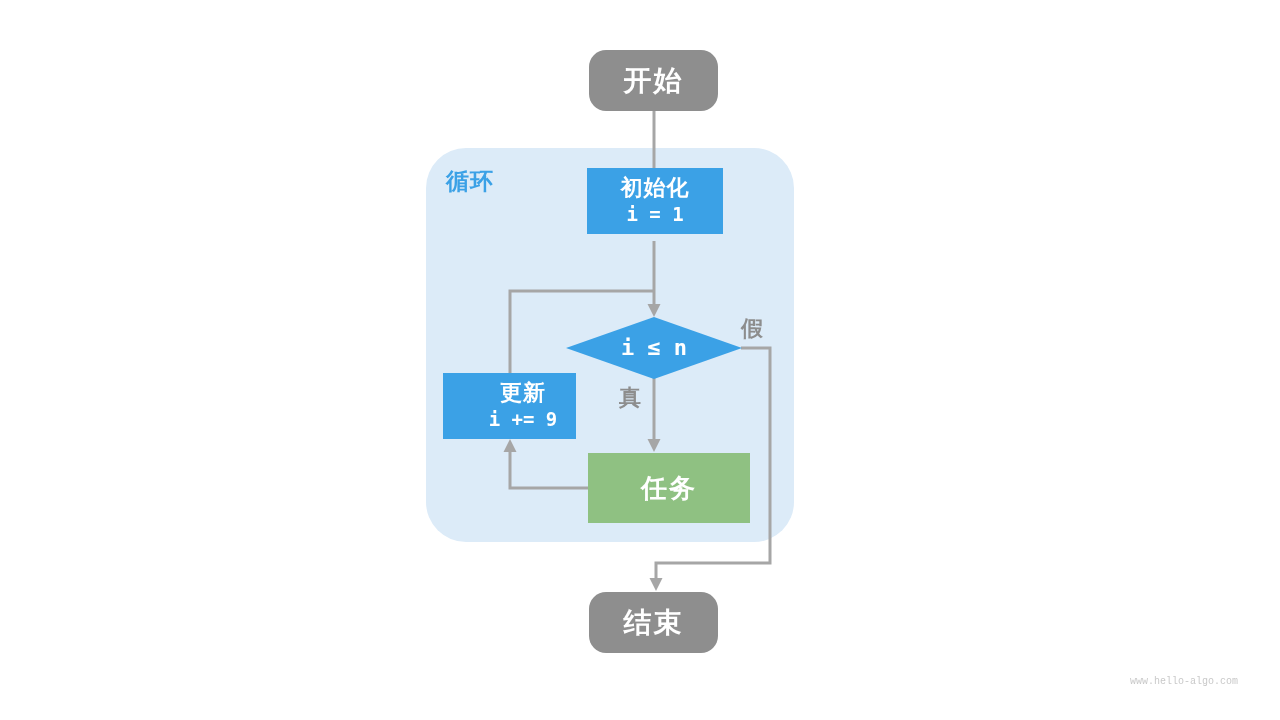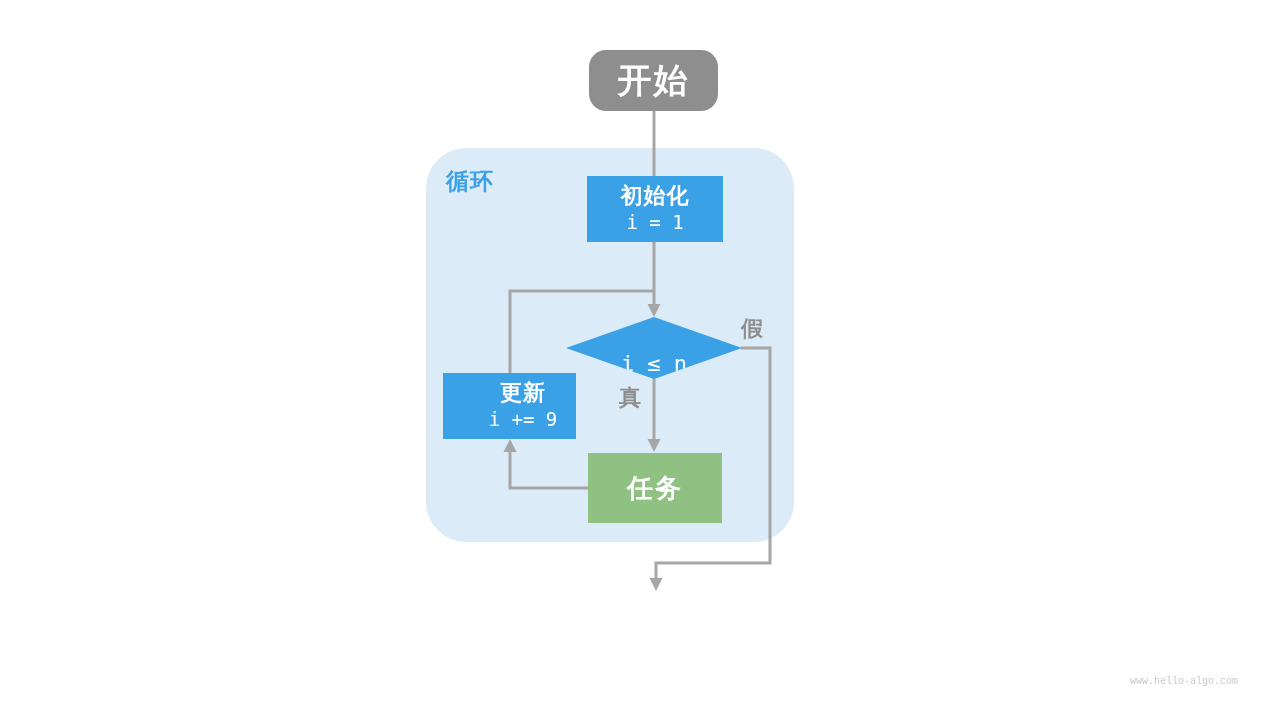--- a/index.html
+++ b/index.html
@@ -64,7 +64,7 @@
   .node.terminal {
     background: var(--node-gray);
     border-radius: 17px;
-    font-size: 34px;
+    font-size: 28px;
     font-weight: 600;
     letter-spacing: 2px;
   }

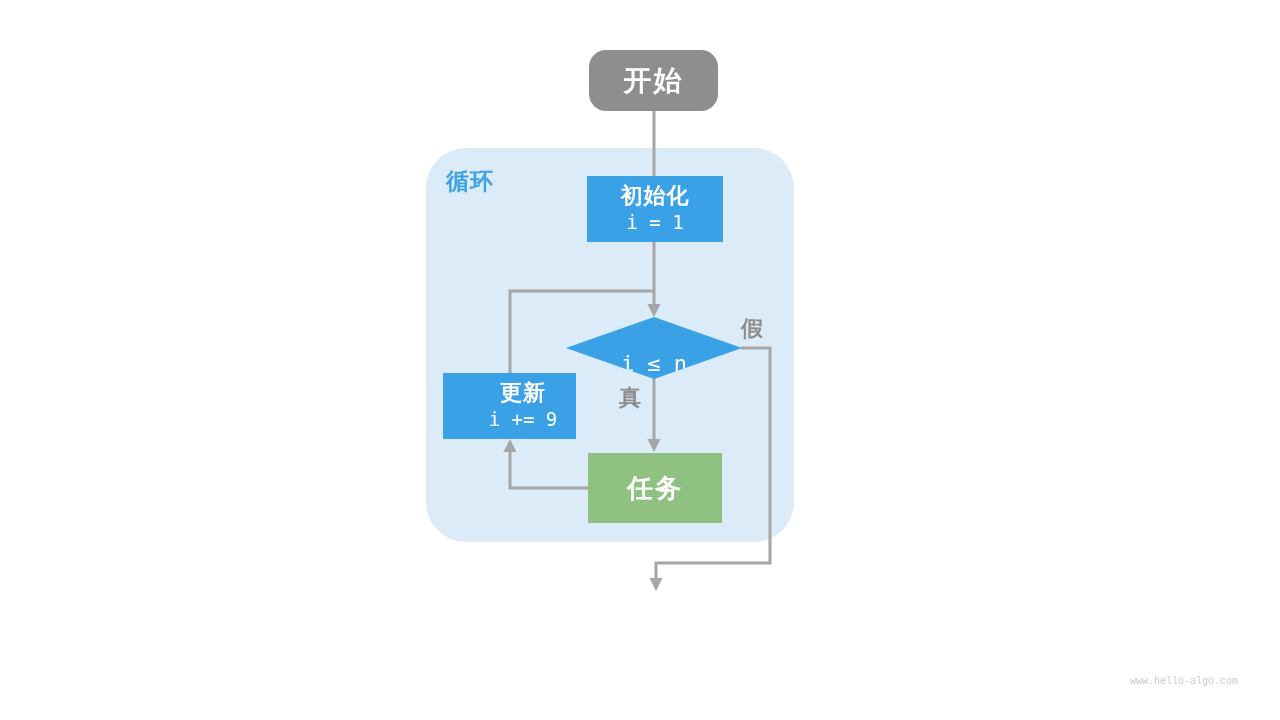--- a/index.html
+++ b/index.html
@@ -77,7 +77,7 @@
   }
 
   .node-start { left: 589px; top: 50px;  width: 129px; height: 61px; }
-  .node-init  { left: 587px; top: 176px; width: 136px; height: 66px; }
+  .node-init  { left: 587px; top: 168px; width: 136px; height: 66px; }
   .node-cond  { left: 566px; top: 317px; width: 176px; height: 62px; }
   .node-update{ left: 443px; top: 373px; width: 133px; height: 66px; padding-left: 27px; }
   .node-task  { left: 588px; top: 453px; width: 134px; height: 70px; }

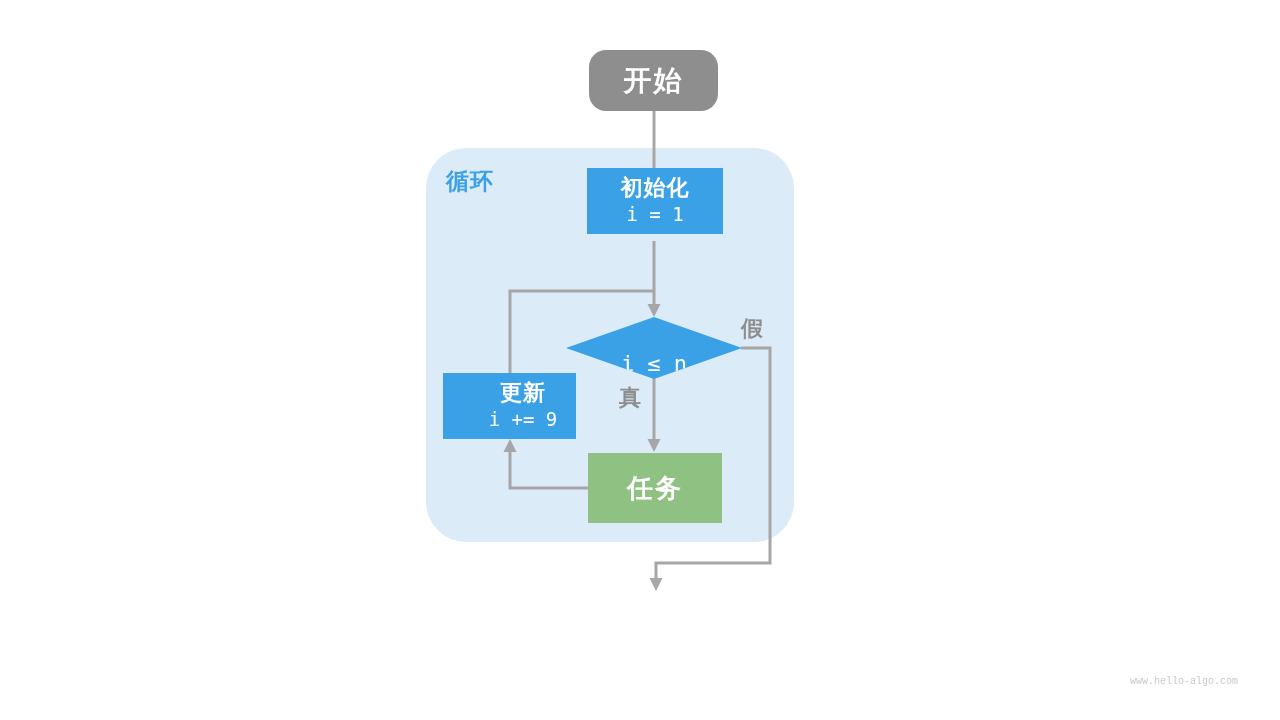--- a/index.html
+++ b/index.html
@@ -87,7 +87,7 @@
   .node-code {
     font-family: "DejaVu Sans Mono", monospace;
     font-size: 19px;
-    font-weight: 400;
+    font-weight: 700;
     line-height: 1.3;
   }
   .node-cond .node-code { font-size: 22px; }

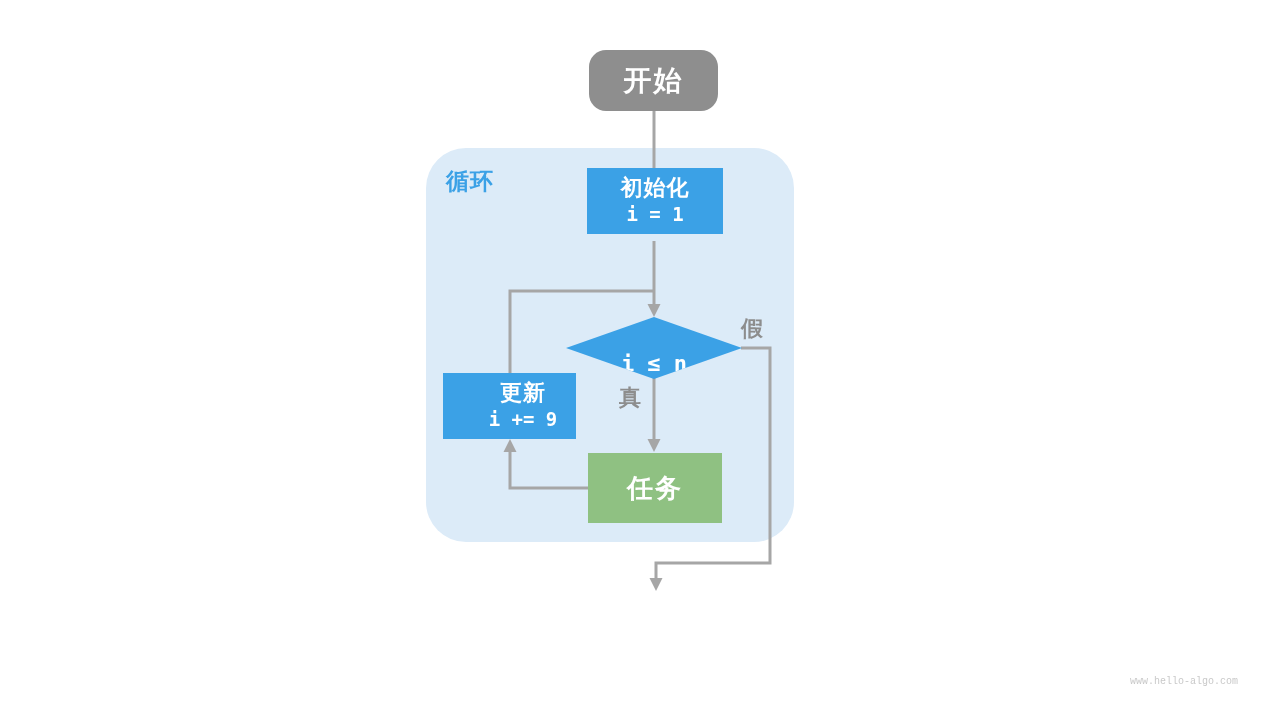--- a/index.html
+++ b/index.html
@@ -73,7 +73,6 @@
   .node.decision {
     background: var(--node-blue);
     clip-path: polygon(50% 0, 100% 50%, 50% 100%, 0 50%);
-    justify-content: flex-end;
   }
 
   .node-start { left: 589px; top: 50px;  width: 129px; height: 61px; }

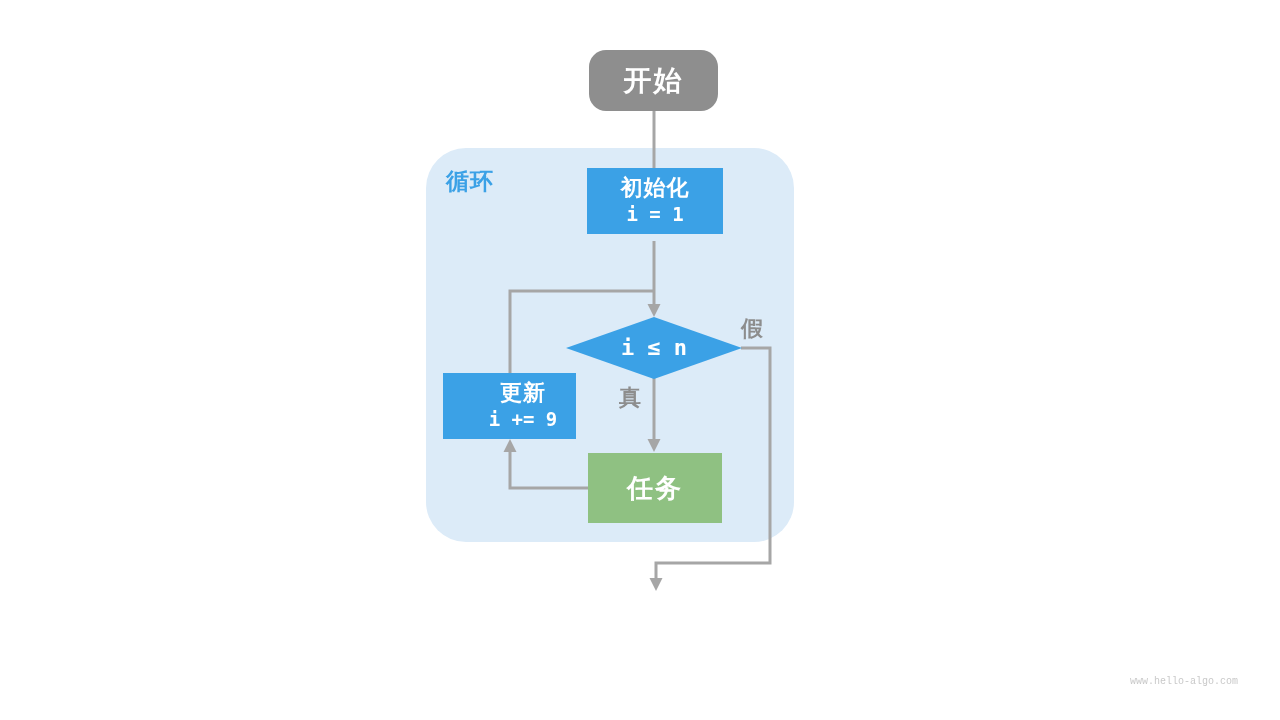--- a/index.html
+++ b/index.html
@@ -79,7 +79,7 @@
   .node-init  { left: 587px; top: 168px; width: 136px; height: 66px; }
   .node-cond  { left: 566px; top: 317px; width: 176px; height: 62px; }
   .node-update{ left: 443px; top: 373px; width: 133px; height: 66px; padding-left: 27px; }
-  .node-task  { left: 588px; top: 453px; width: 134px; height: 70px; }
+  .node-task  { left: 588px; top: 453px; width: 162px; height: 70px; }
   .node-end   { left: 589px; top: 592px; width: 129px; height: 61px; }
 
   .node-label-cn { font-size: 22px; font-weight: 600; line-height: 1.2; letter-spacing: 1px; }

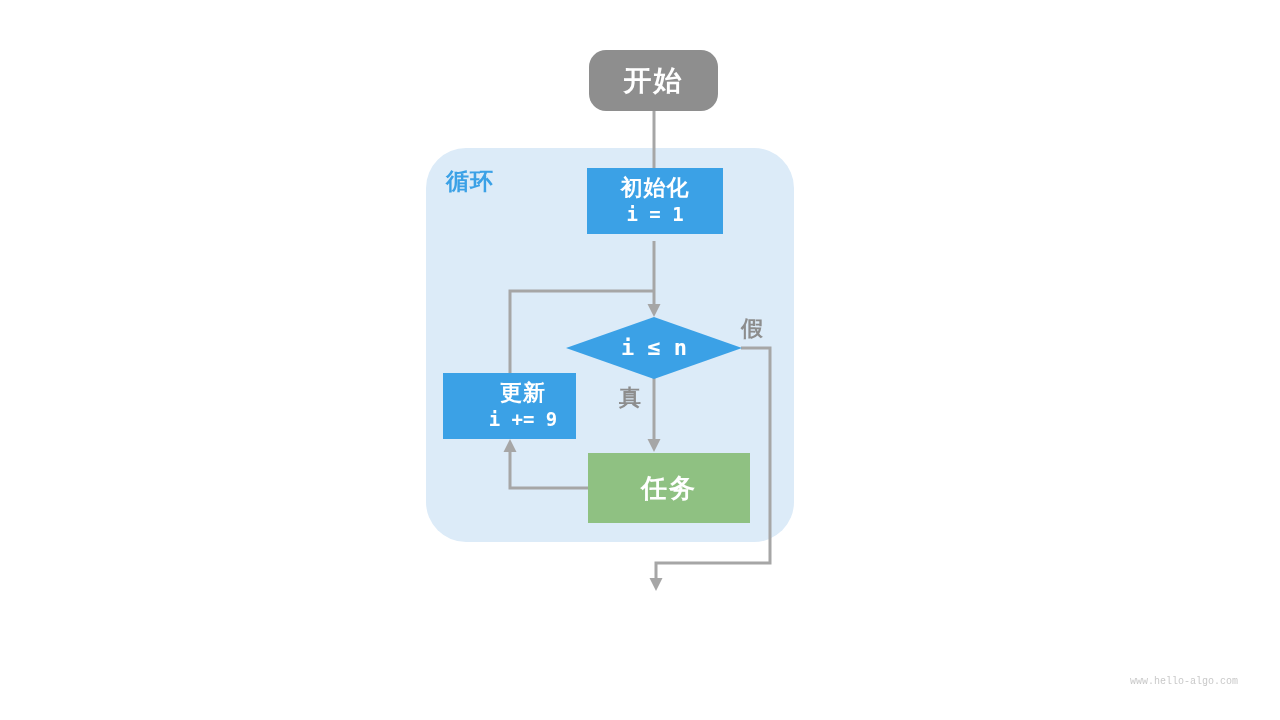--- a/index.html
+++ b/index.html
@@ -159,6 +159,9 @@
     <span>任务</span>
   </div>
 
+  <div class="node terminal node-end">
+    <span>结束</span>
+  </div>
 
   <div class="branch-label branch-true">真</div>
   <div class="branch-label branch-false">假</div>

